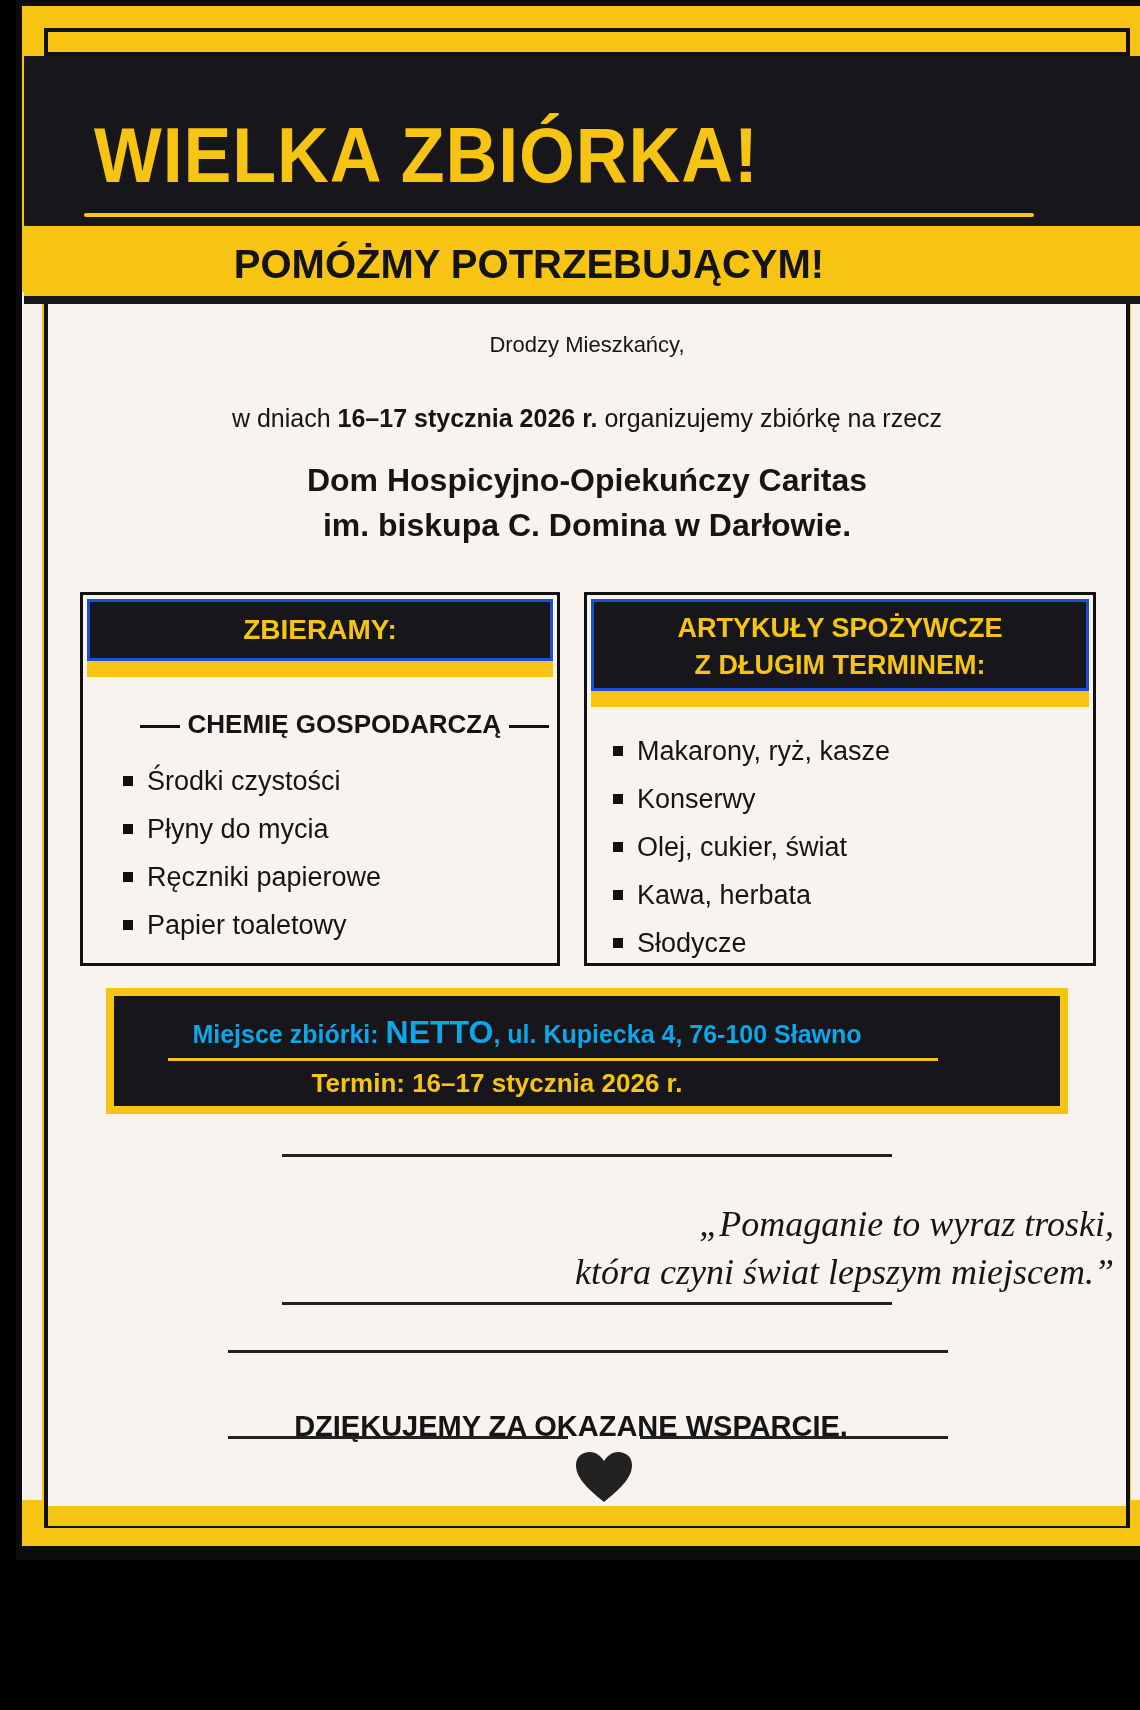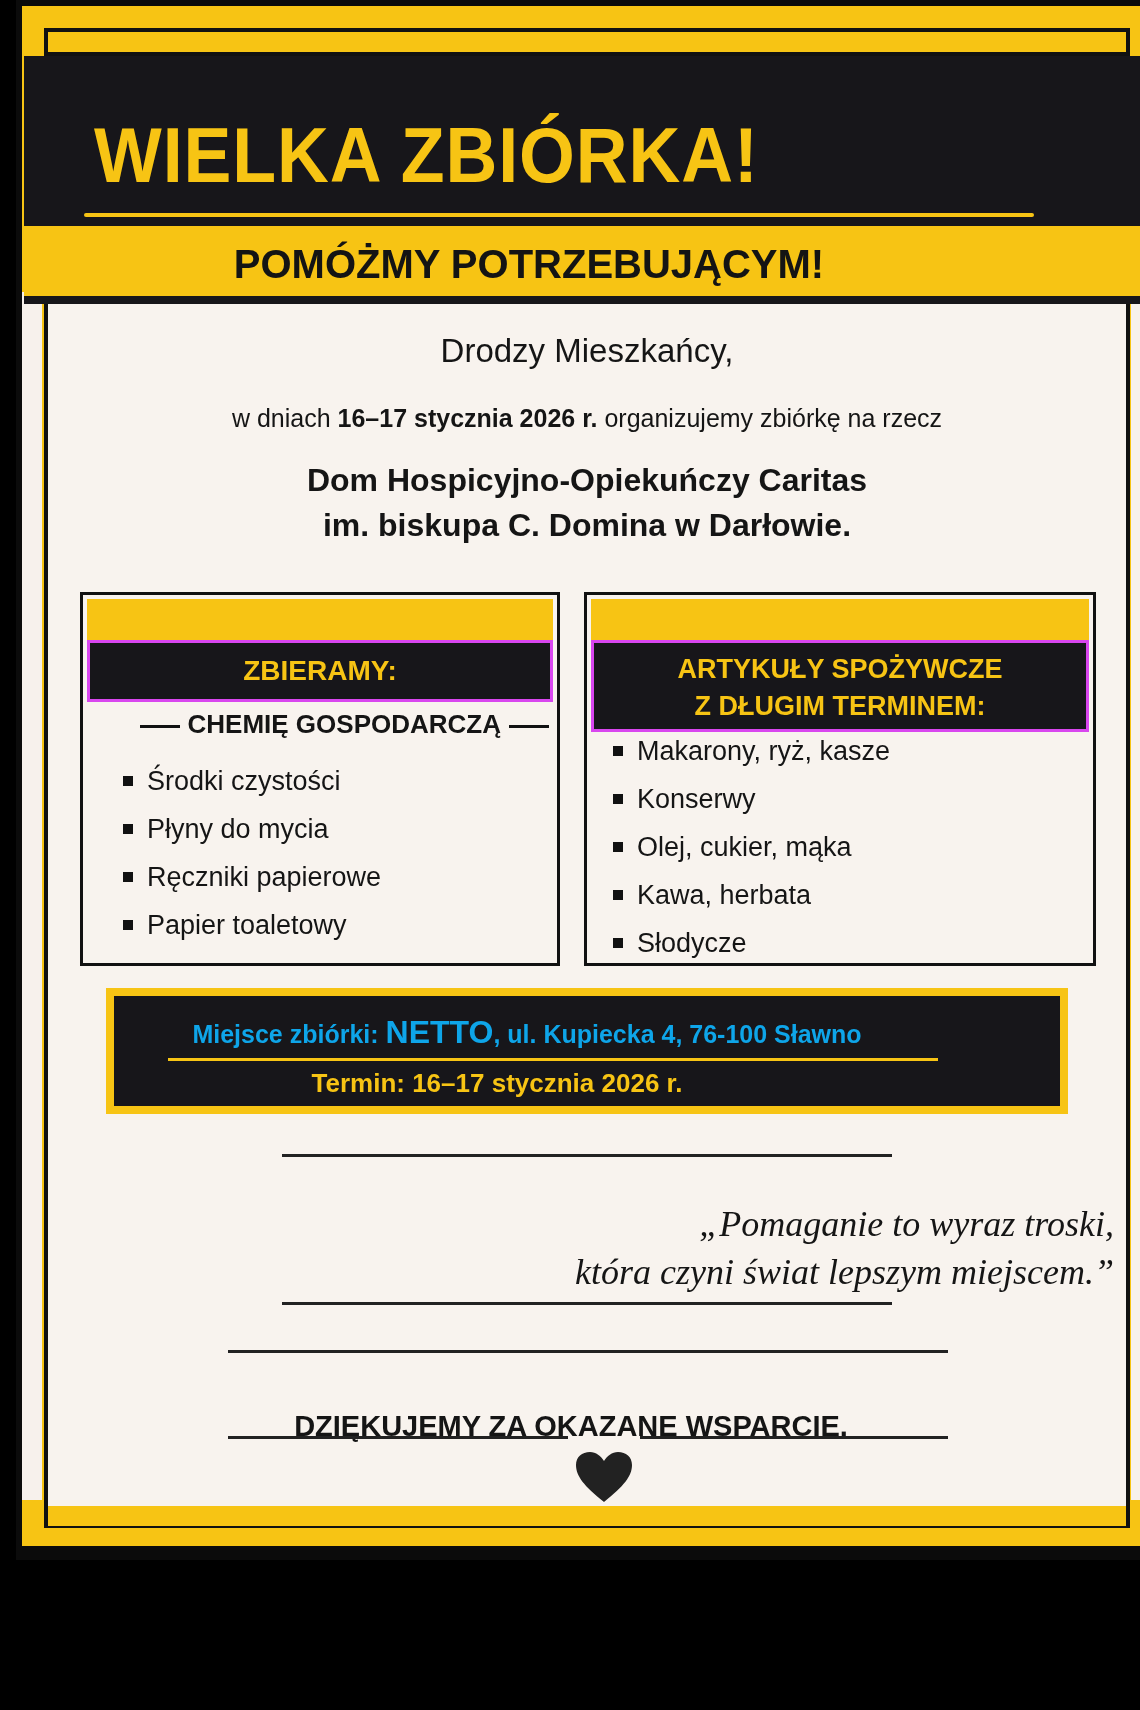--- a/index.html
+++ b/index.html
@@ -19,7 +19,7 @@
   .sub-band { position: absolute; left: -24px; top: 194px; width: 1130px; height: 78px; background: #f7c414; border-bottom: 8px solid #17161a; }
   .subtitle { position: absolute; left: 0; width: 100%; top: 16px; text-align: center; font-size: 40px; font-weight: 700; color: #141414; padding-right: 120px; }
 
-  .greeting { position: absolute; left: 0; width: 100%; top: 300px; text-align: center; font-size: 33px; }
+  .greeting { position: absolute; left: 0; width: 100%; top: 300px; text-align: center; font-size: 22px; }
   .intro { position: absolute; left: 0; width: 100%; top: 372px; text-align: center; font-size: 25px; }
   .intro b { font-weight: 700; }
   .org { position: absolute; left: 0; width: 100%; top: 426px; text-align: center; font-size: 32px; font-weight: 700; line-height: 45px; }

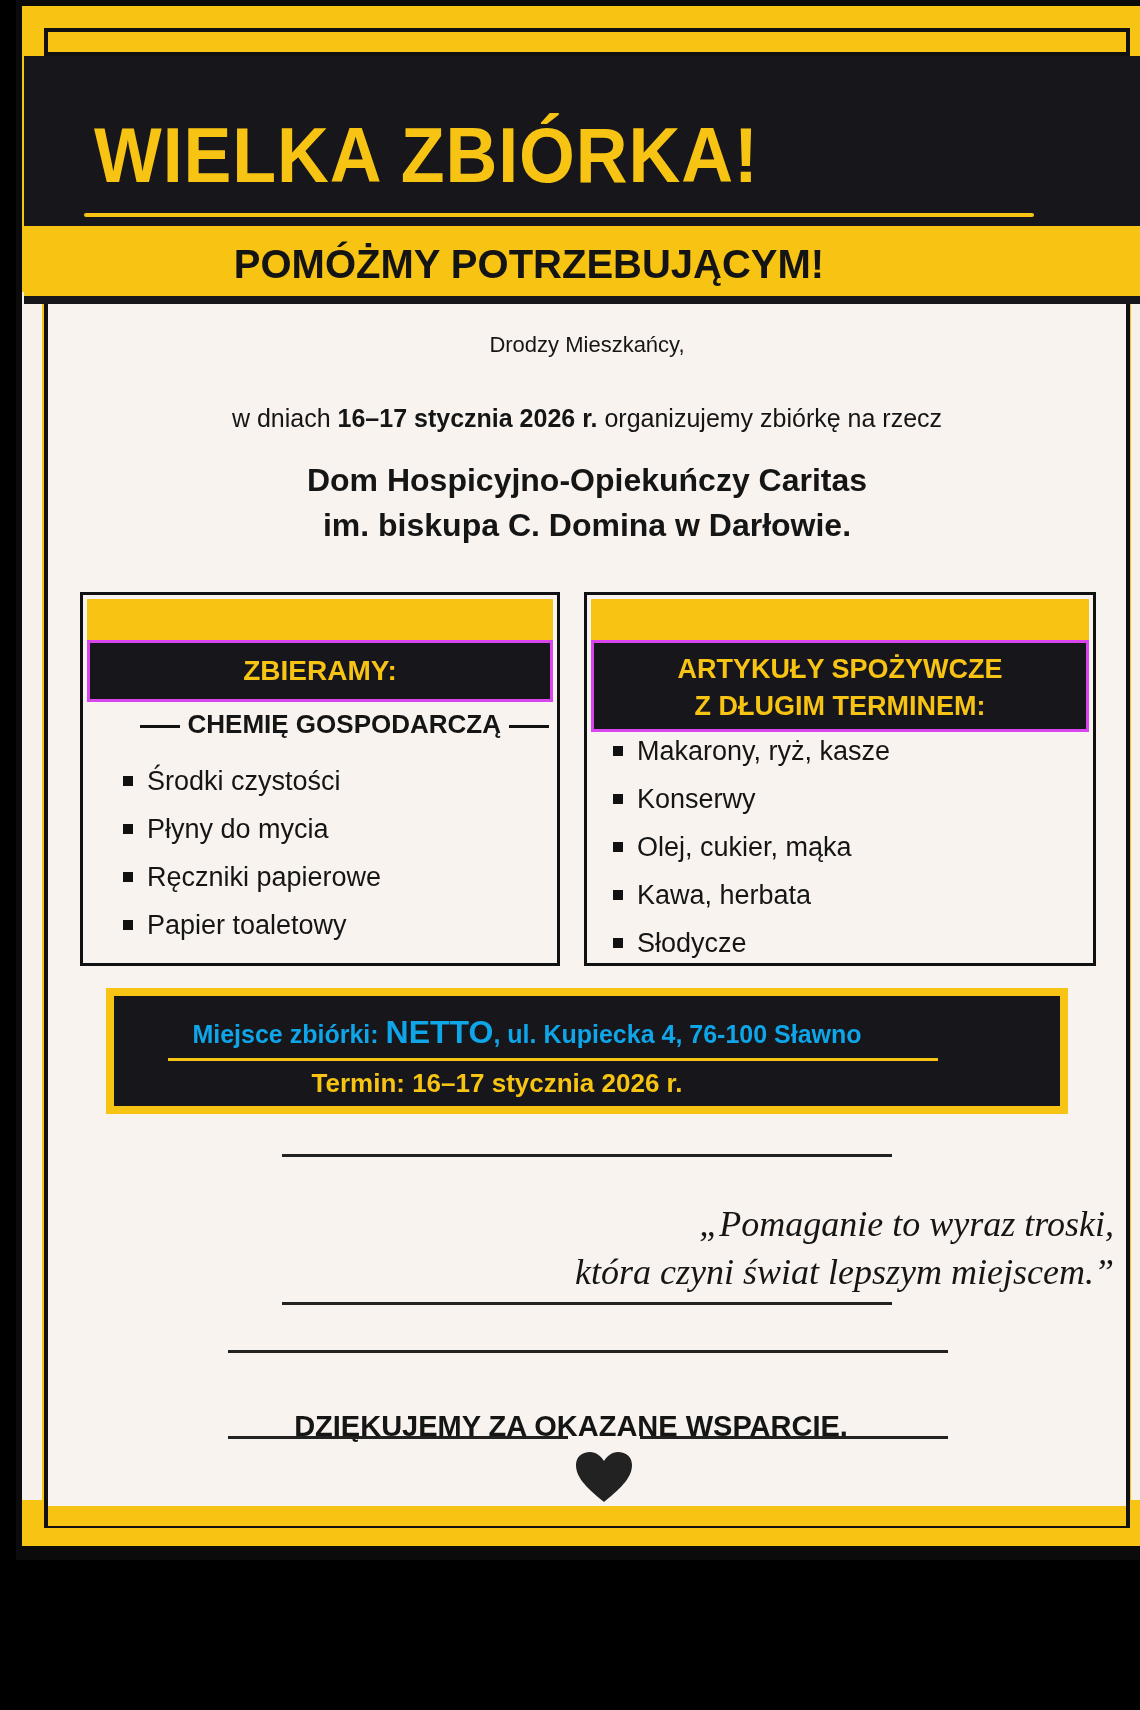--- a/index.html
+++ b/index.html
@@ -28,7 +28,7 @@
   .box-left { left: 32px; width: 480px; height: 374px; }
   .box-right { left: 536px; width: 512px; height: 374px; }
   .box-head { position: absolute; left: 4px; top: 4px; right: 4px; background: #f7c414; }
-  .box-head-inner { background: #17161a; color: #f7c414; font-weight: 700; text-align: center; border: 3px solid #d946ef; margin-top: 41px; }
+  .box-head-inner { background: #17161a; color: #f7c414; font-weight: 700; text-align: center; border: 3px solid #1d4ed8; }
   .box-left .box-head { height: 78px; }
   .box-left .box-head-inner { height: 62px; font-size: 28px; line-height: 56px; }
   .box-right .box-head { height: 108px; }

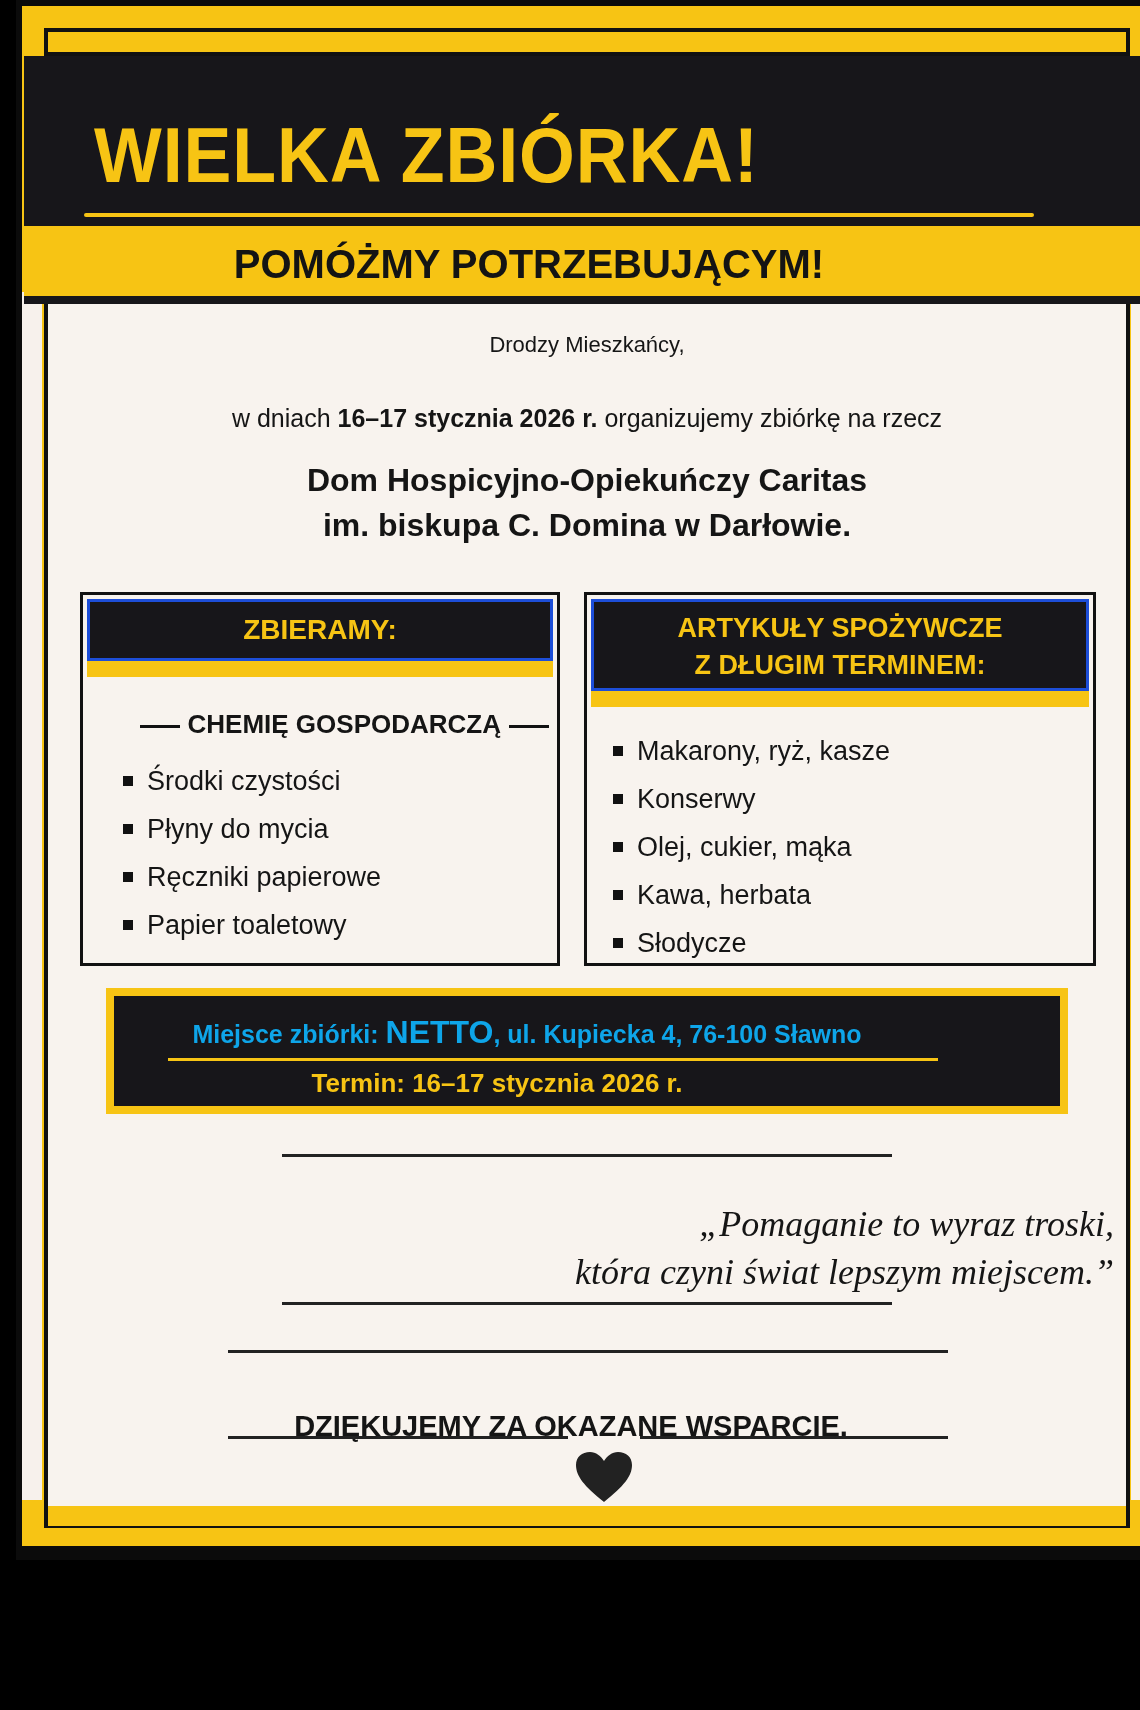--- a/index.html
+++ b/index.html
@@ -125,7 +125,7 @@
           </li>
         <li>
             <span class="bullet"></span>
-            <span>Olej, cukier, mąka</span>
+            <span>Olej, cukier, świat</span>
           </li>
         <li>
             <span class="bullet"></span>

